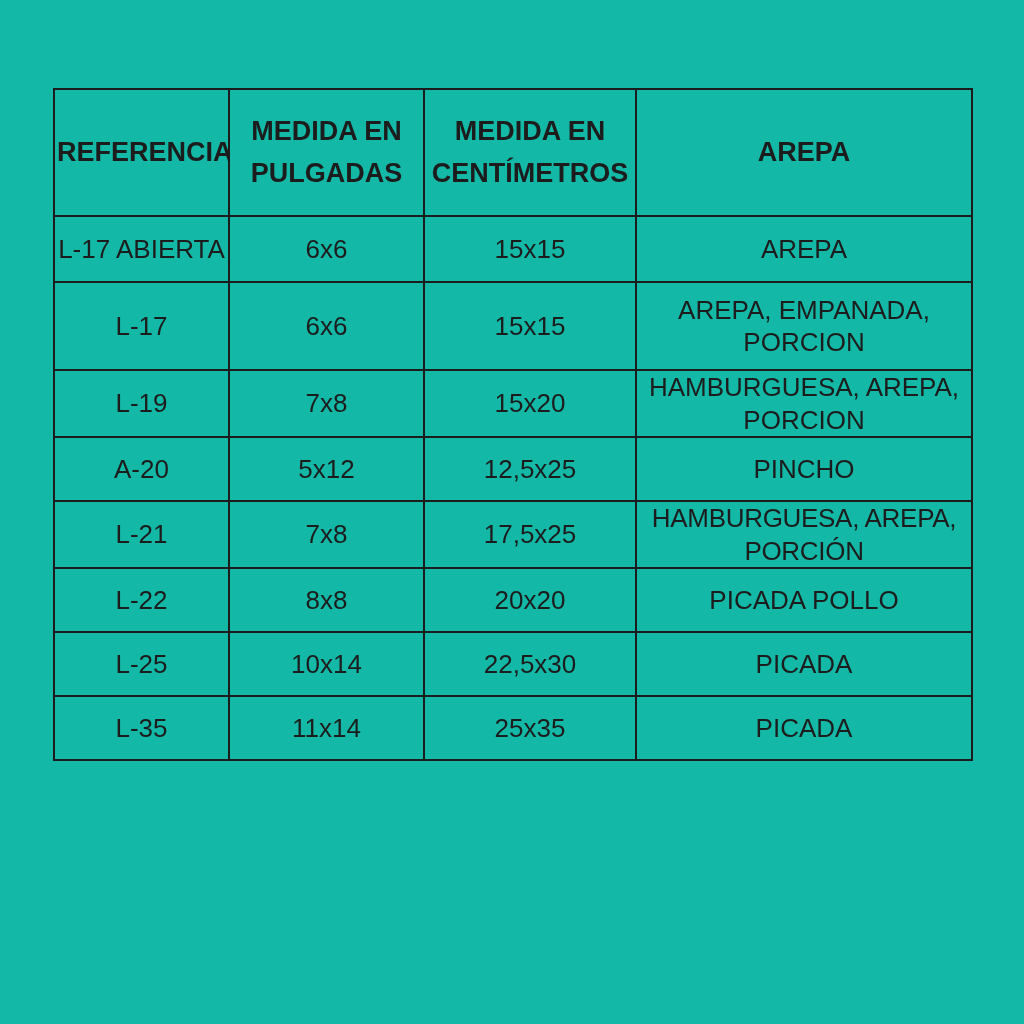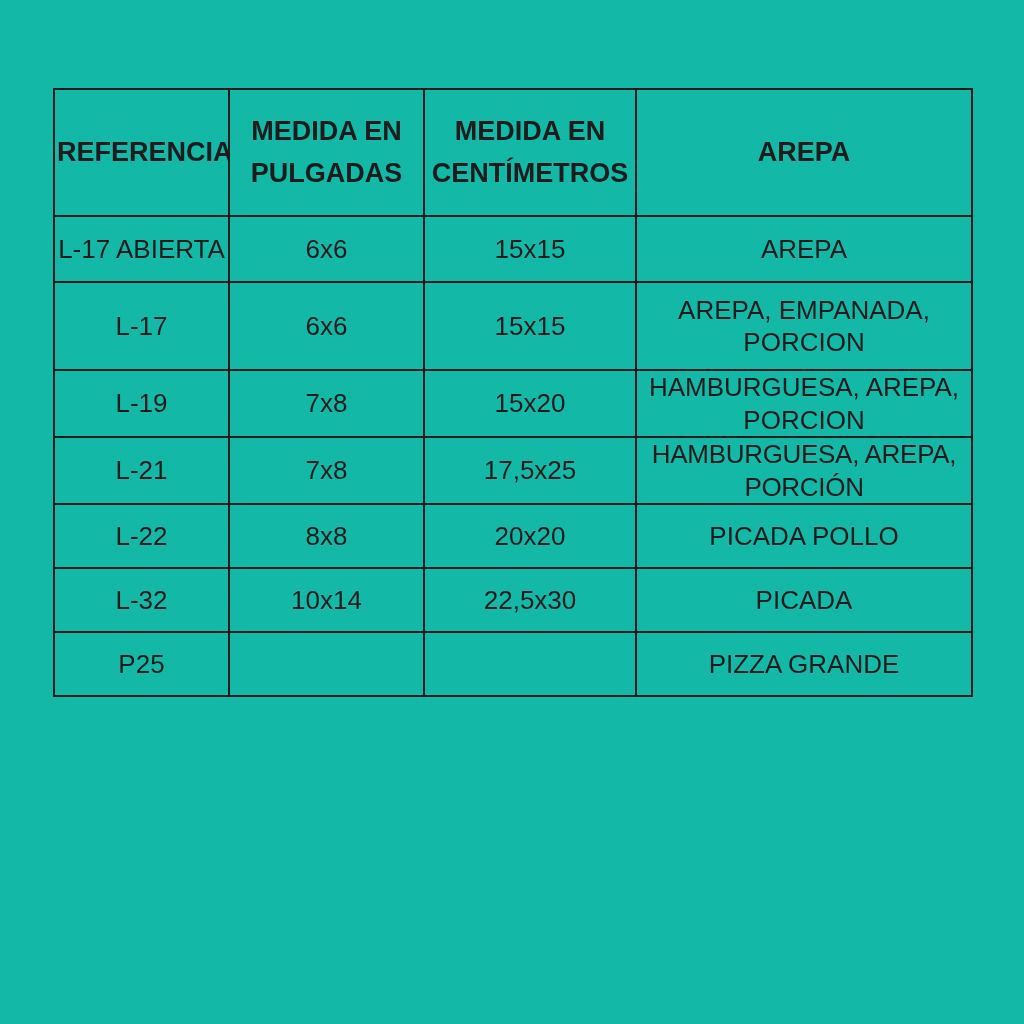--- a/index.html
+++ b/index.html
@@ -104,6 +104,12 @@
 PORCION</td>
       </tr>
       <tr>
+        <td>A-20</td>
+        <td>5x12</td>
+        <td>12,5x25</td>
+        <td>PINCHO</td>
+      </tr>
+      <tr>
         <td>L-21</td>
         <td>7x8</td>
         <td>17,5x25</td>

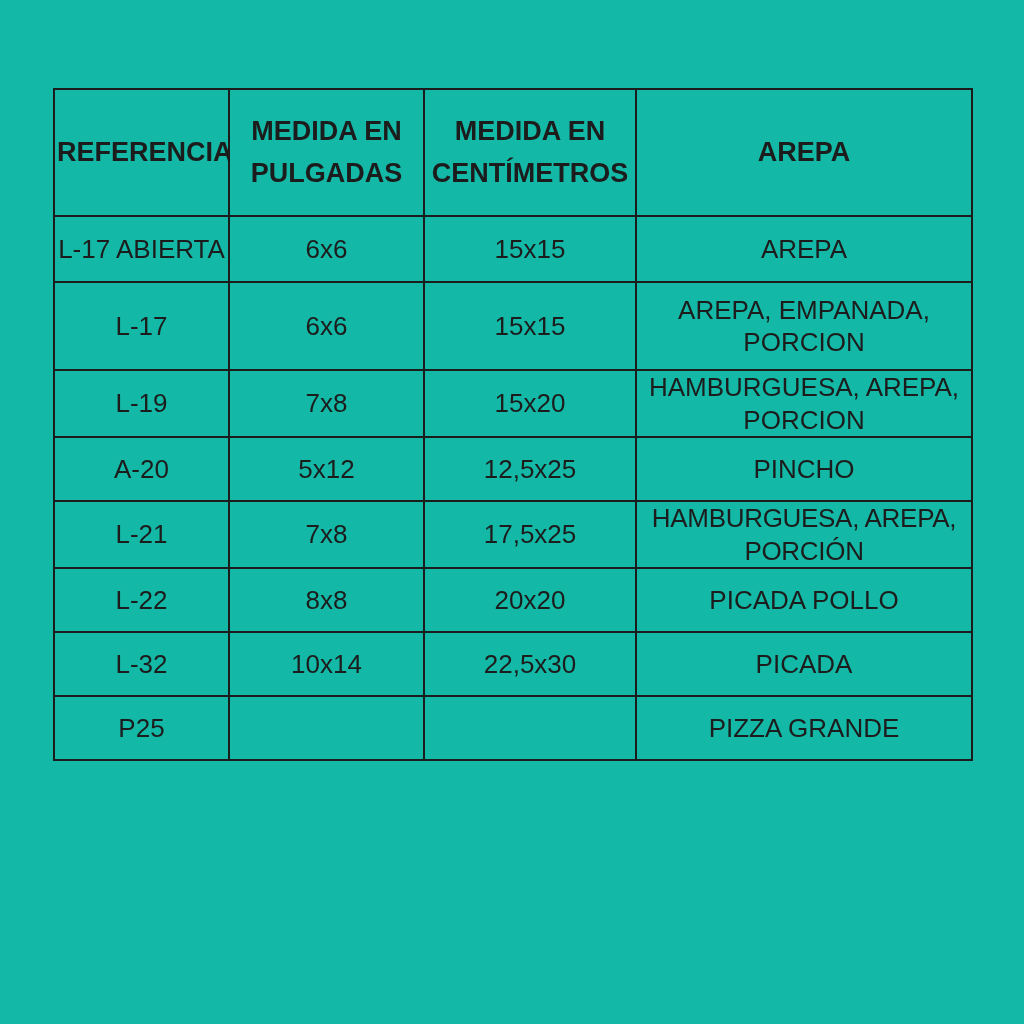--- a/index.html
+++ b/index.html
@@ -122,7 +122,7 @@
         <td>PICADA POLLO</td>
       </tr>
       <tr>
-        <td>L-32</td>
+        <td>L-25</td>
         <td>10x14</td>
         <td>22,5x30</td>
         <td>PICADA</td>

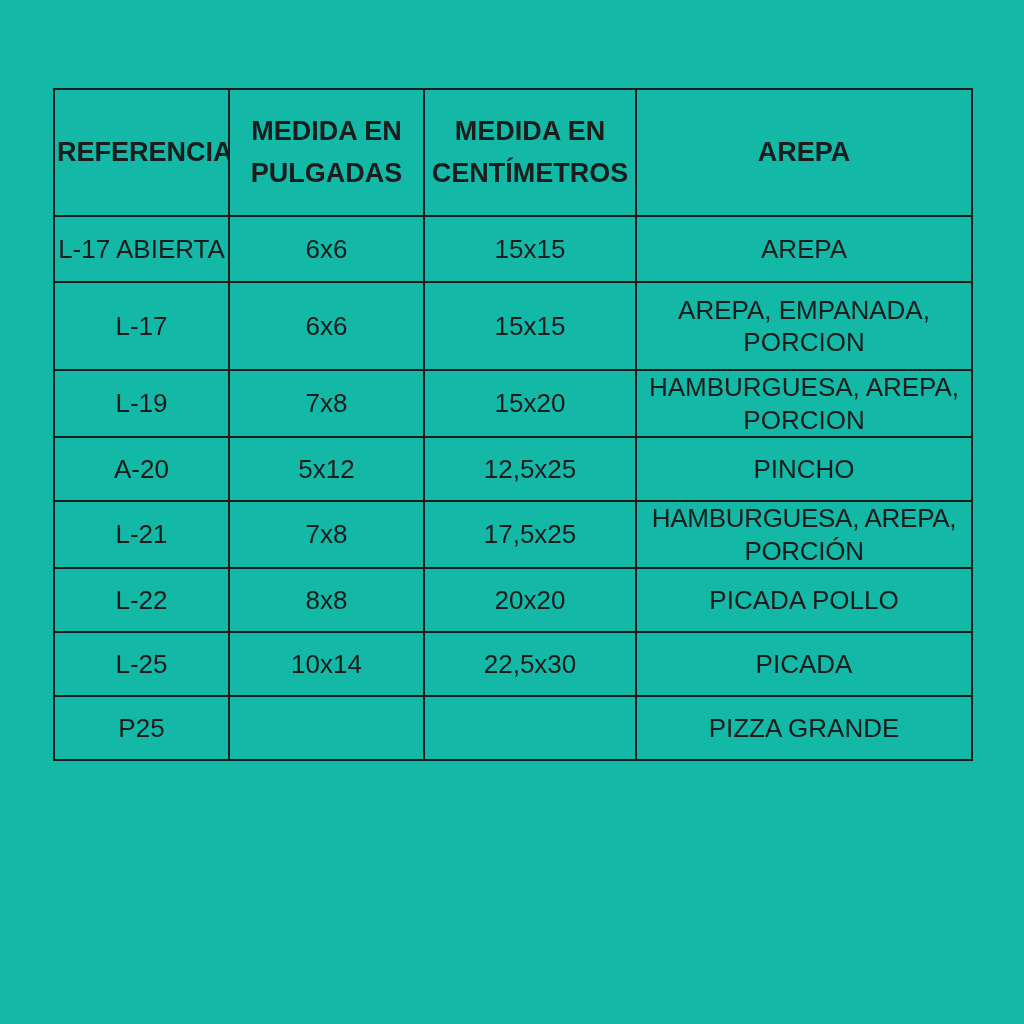--- a/index.html
+++ b/index.html
@@ -128,6 +128,12 @@
         <td>PICADA</td>
       </tr>
       <tr>
+        <td>L-35</td>
+        <td>11x14</td>
+        <td>25x35</td>
+        <td>PICADA</td>
+      </tr>
+      <tr>
         <td>P25</td>
         <td></td>
         <td></td>

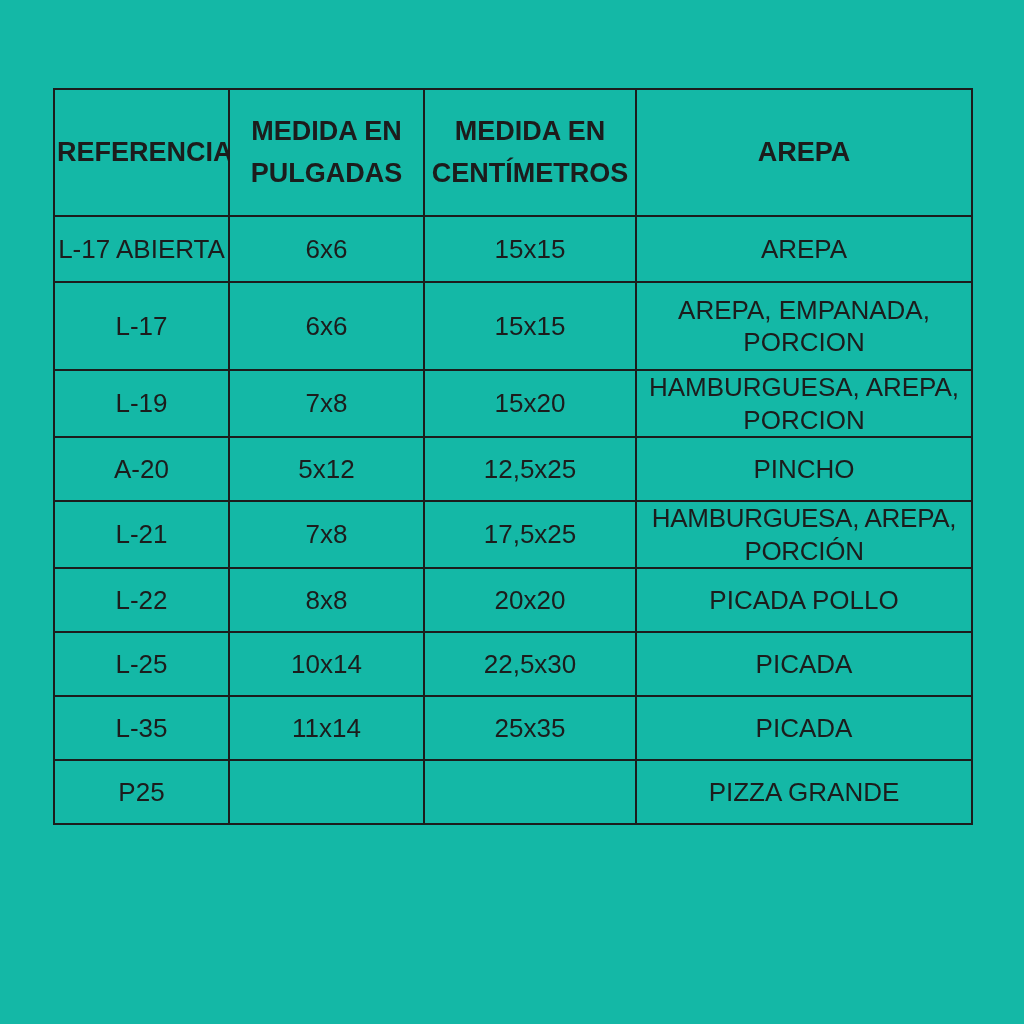--- a/index.html
+++ b/index.html
@@ -133,12 +133,6 @@
         <td>25x35</td>
         <td>PICADA</td>
       </tr>
-      <tr>
-        <td>P25</td>
-        <td></td>
-        <td></td>
-        <td>PIZZA GRANDE</td>
-      </tr>
     </tbody>
   </table>
 </div>

